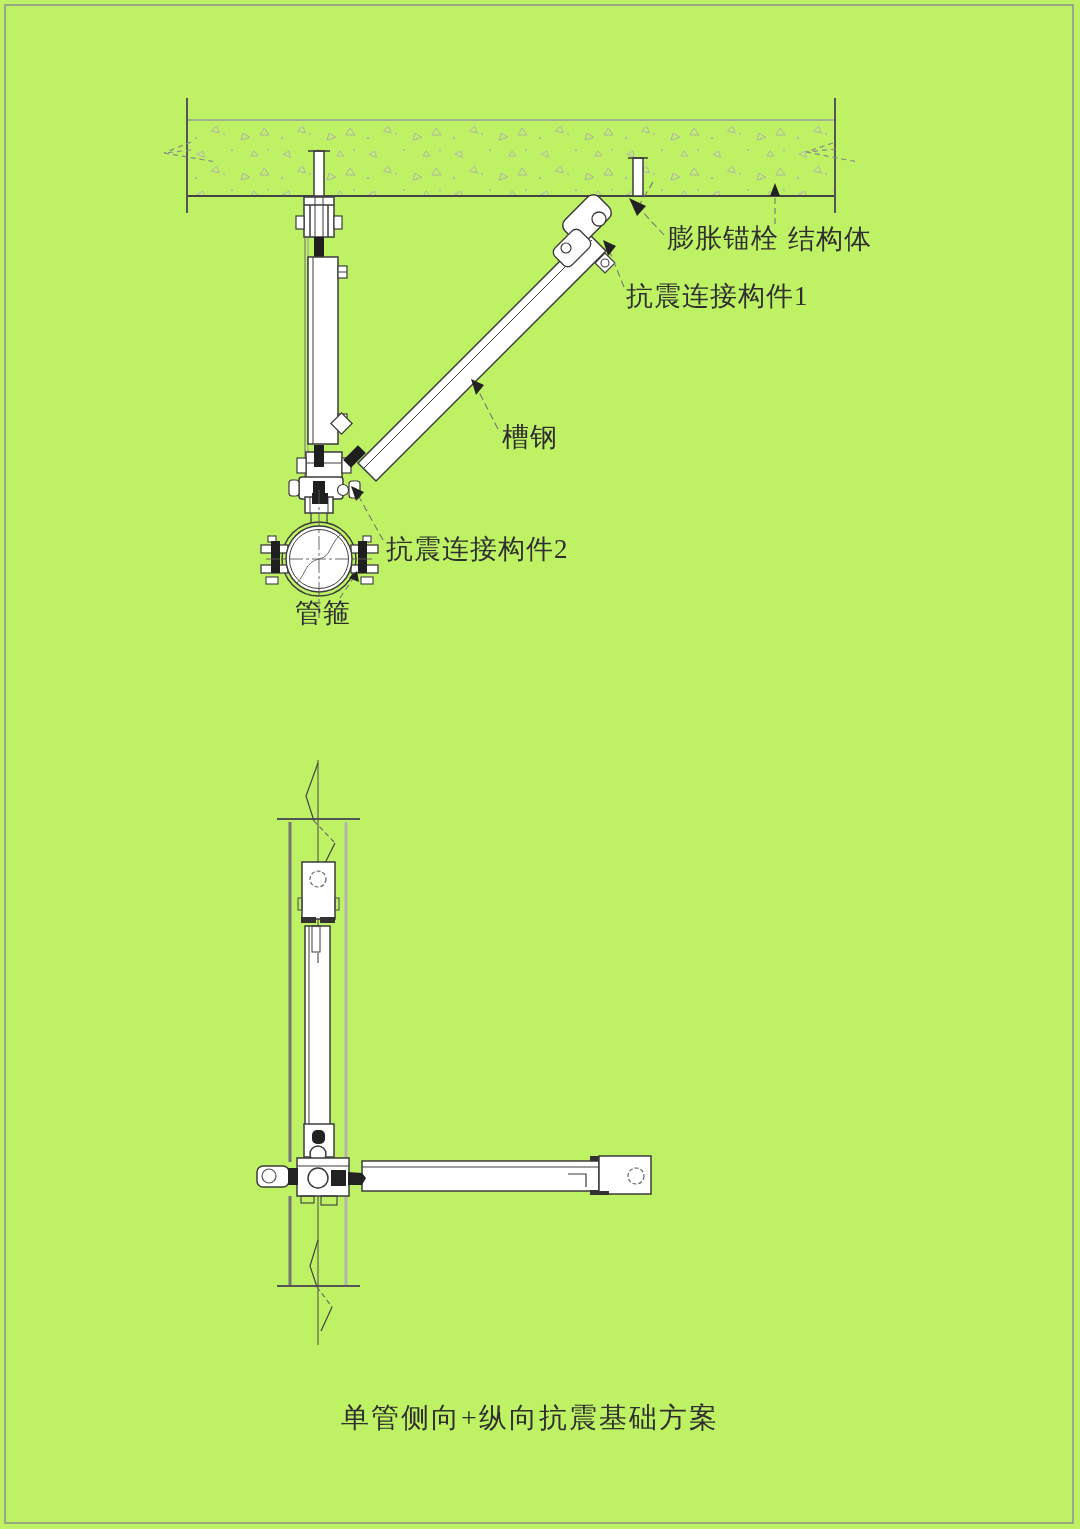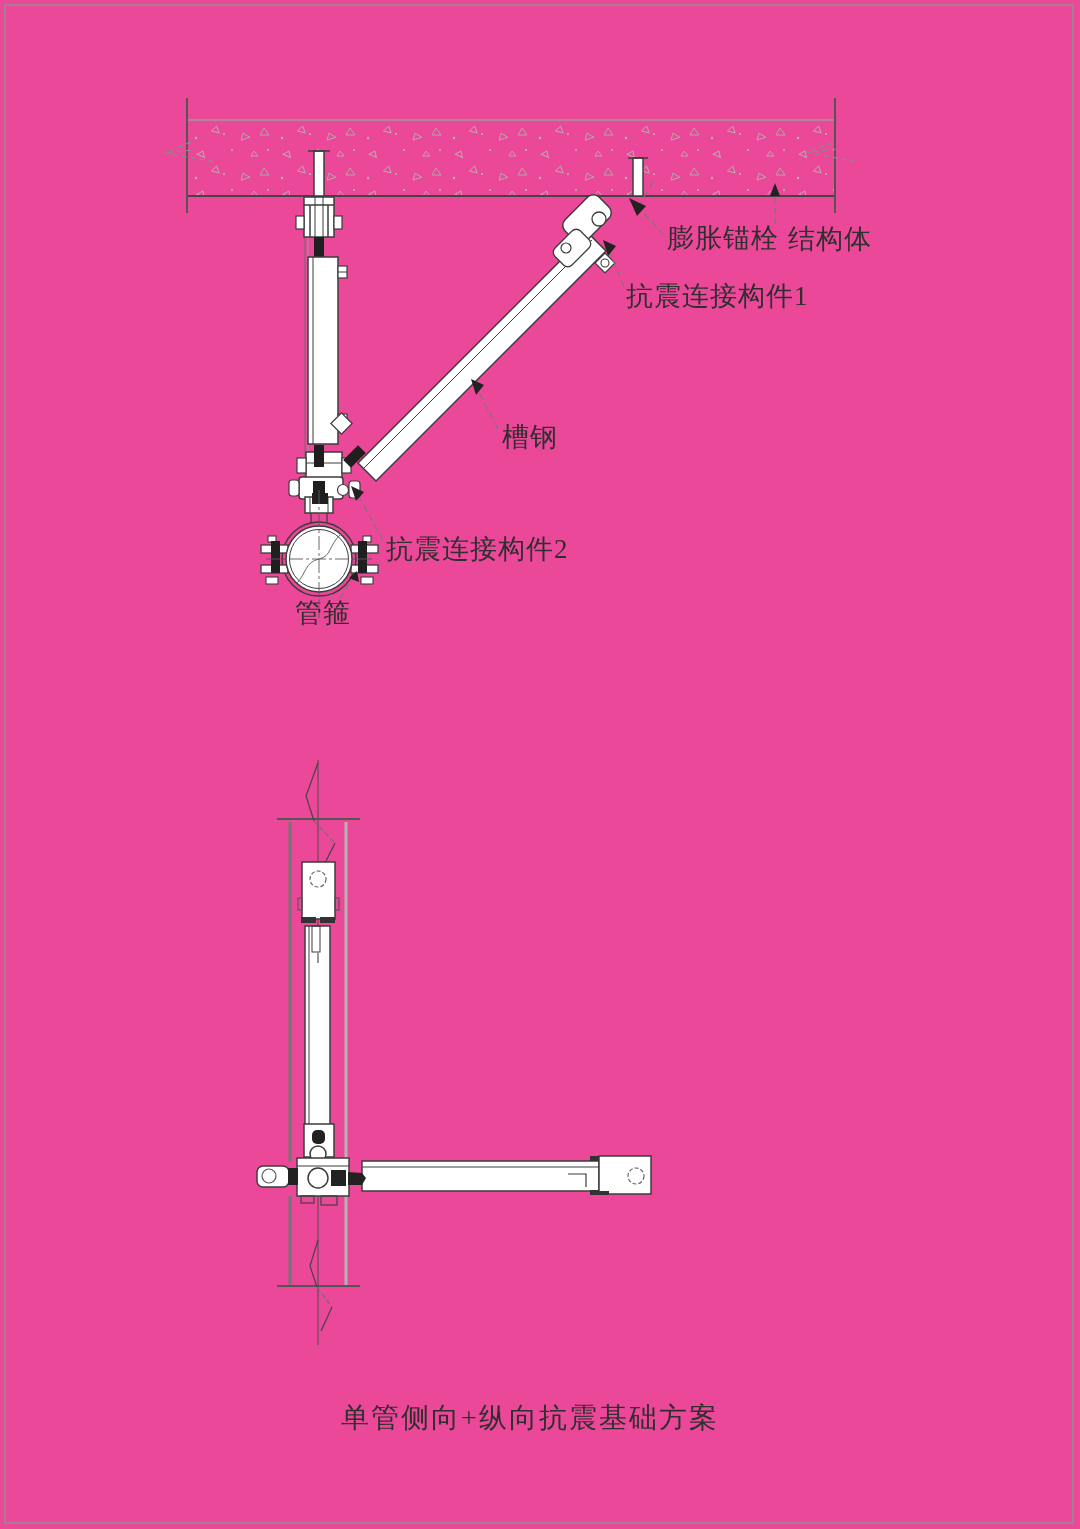--- a/index.html
+++ b/index.html
@@ -3,7 +3,7 @@
 <meta charset="utf-8">
 <style>
   html,body{margin:0;padding:0;background:#fff;}
-  .page{position:relative;width:1080px;height:1529px;background:#ec4899;overflow:hidden;
+  .page{position:relative;width:1080px;height:1529px;background:#bef264;overflow:hidden;
         font-family:"Liberation Serif","DejaVu Serif",serif;}
   svg{display:block;}
   text{fill:#2f2f2f;font-family:"Liberation Serif","DejaVu Serif",serif;}

